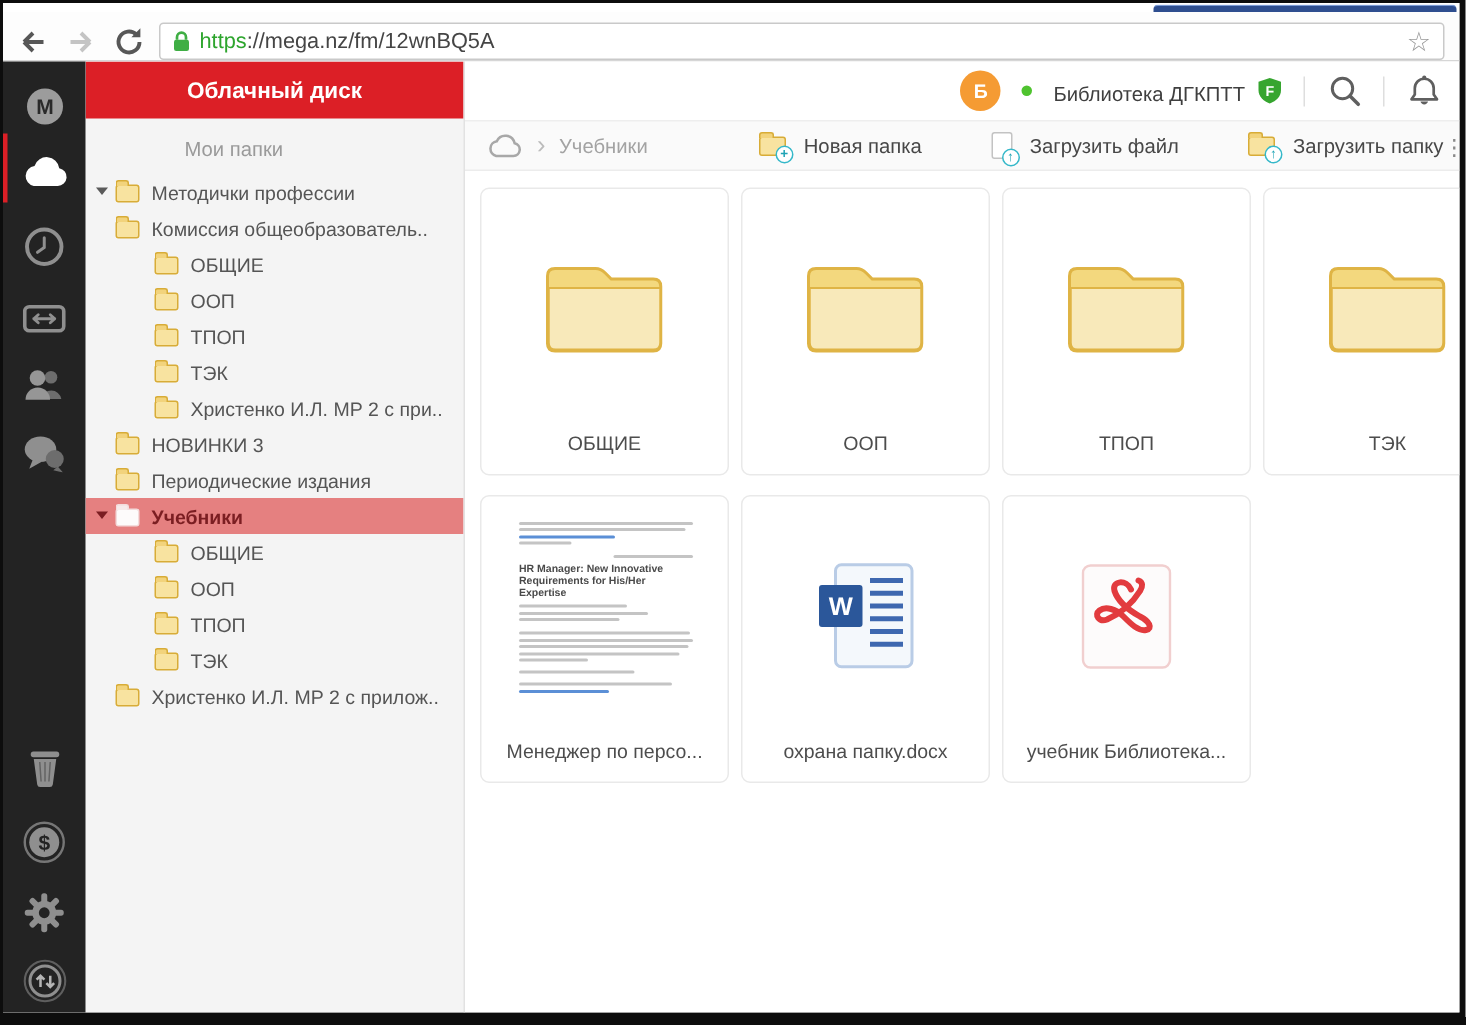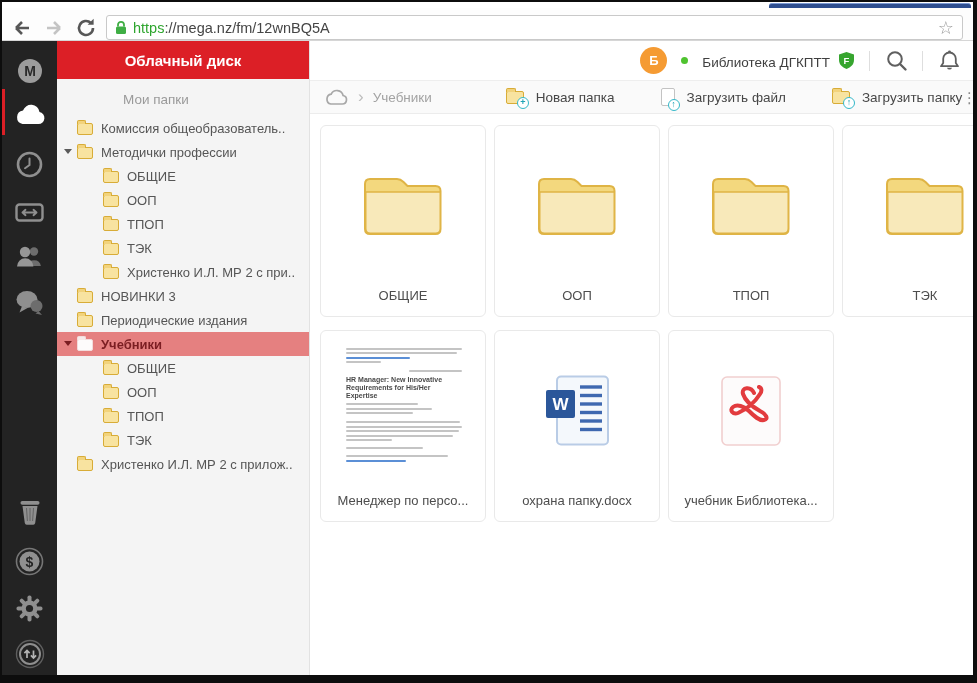--- a/index.html
+++ b/index.html
@@ -197,13 +197,13 @@
       <div class="section-label">Мои папки</div>
 
       <div class="tree-row lvl0">
+        <span class="caret"></span>
+        <span class="mini-folder"></span>
+        <span>Методички профессии</span>
+      </div>
+      <div class="tree-row lvl0">
         <span class="mini-folder"></span>
         <span>Комиссия общеобразователь..</span>
-      </div>
-      <div class="tree-row lvl0">
-        <span class="caret"></span>
-        <span class="mini-folder"></span>
-        <span>Методички профессии</span>
       </div>
       <div class="tree-row lvl1">
         <span class="mini-folder"></span>

